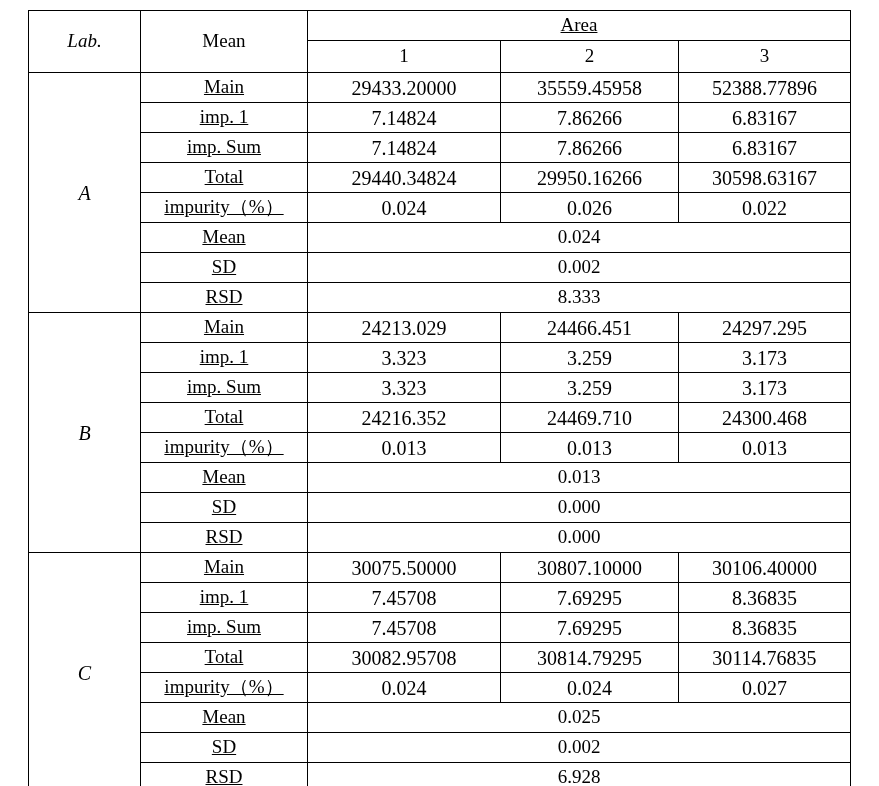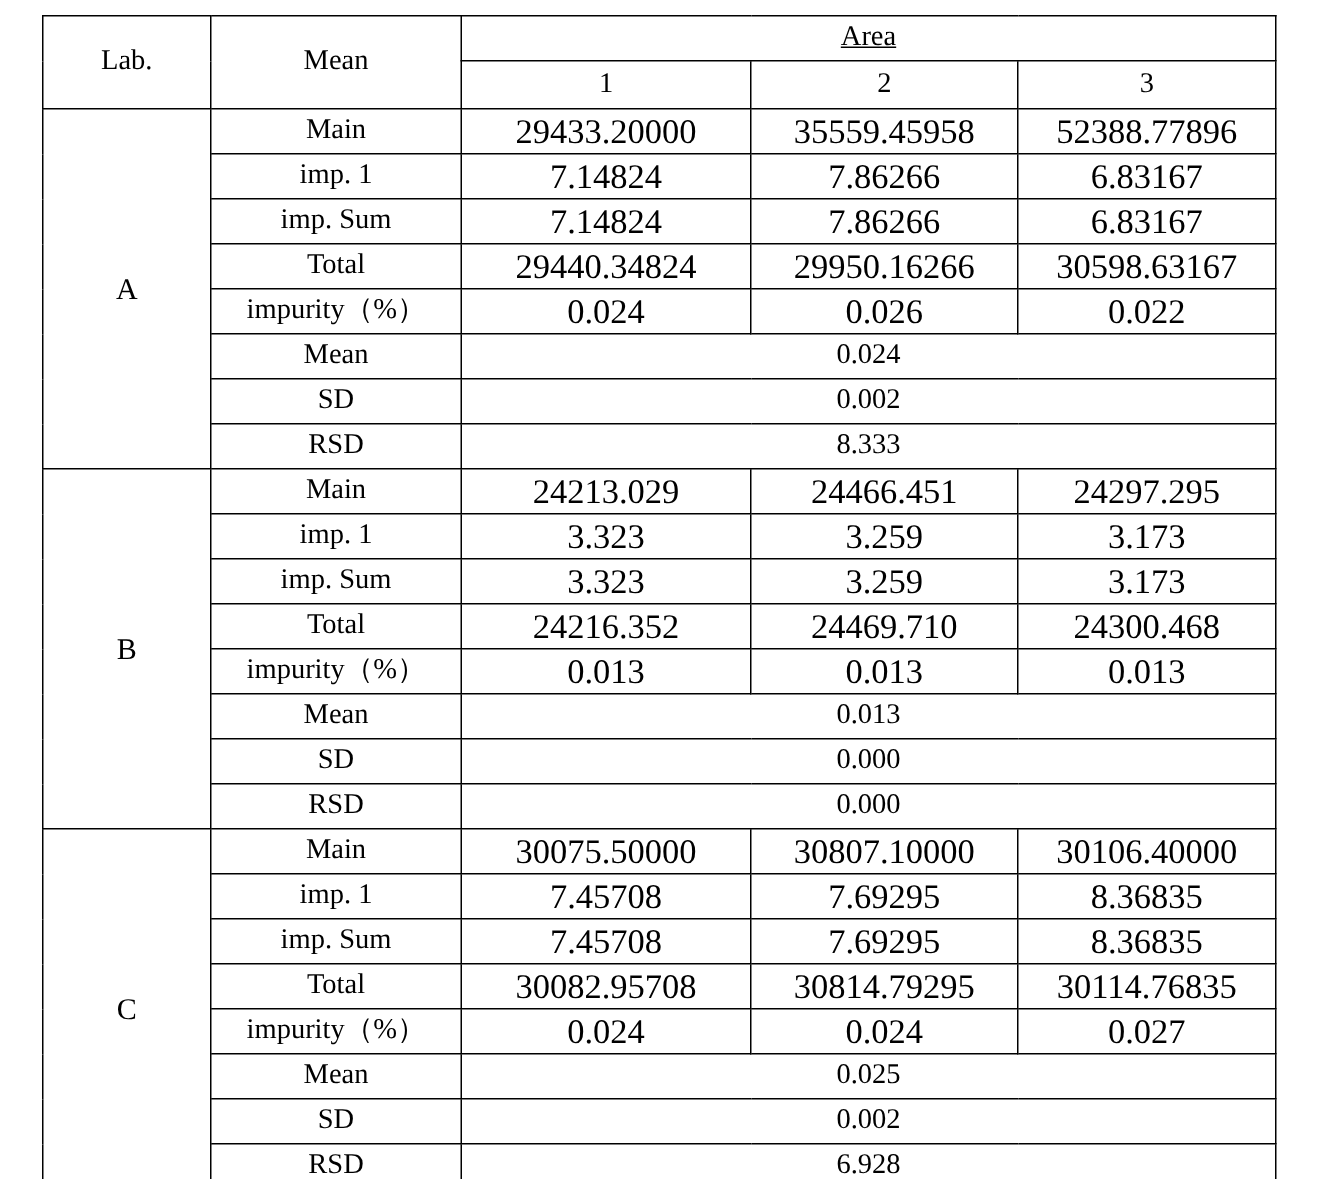--- a/index.html
+++ b/index.html
@@ -50,7 +50,7 @@
   
   .rule-top-outer      { border-top: 4px solid #000000; }
   .rule-bottom-heavy   { border-bottom: 4px solid #000000; }
-  .rule-left-outer     { border-left: 3px solid #000000; }
+  .rule-left-outer     { border-left: 3px solid #000000; font-style: italic; }
   .rule-right-outer    { border-right: 3px solid #000000; }
 
   .hdr-cell {

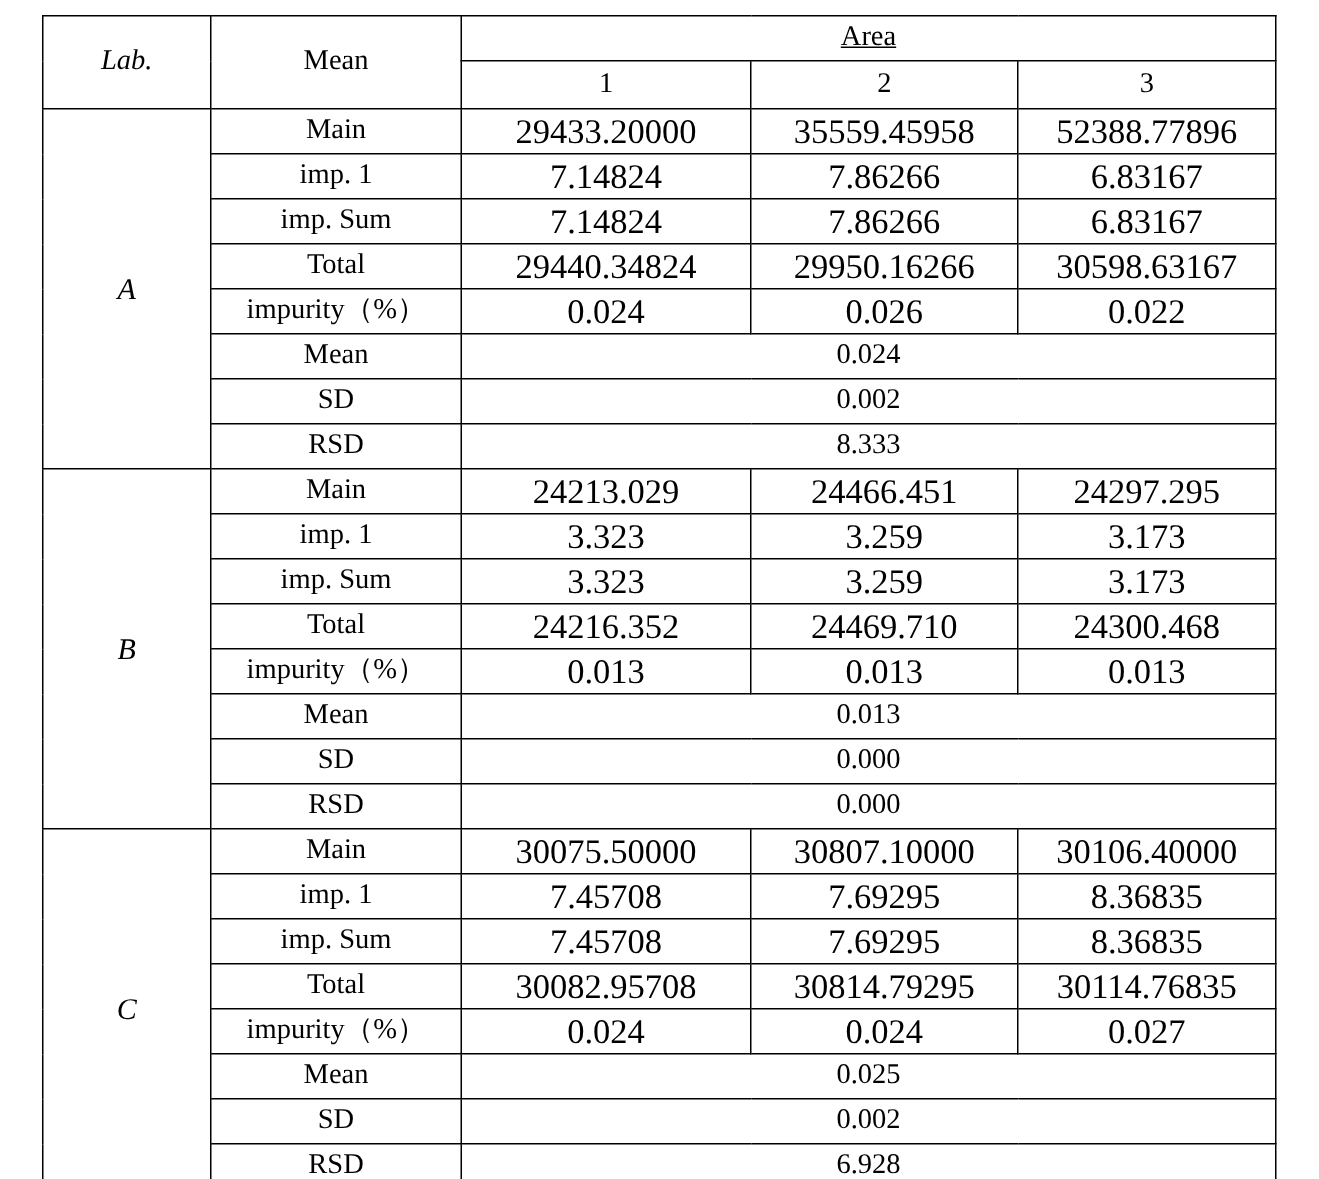--- a/index.html
+++ b/index.html
@@ -71,7 +71,7 @@
     font-size: 20px;
   }
   .num-cell { font-size: 23px; }
-  .peak-cell { font-size: 19px; }
+  .peak-cell { font-size: 19px; text-decoration: underline; }
 
   .merged-stat {
     font-size: 19px;

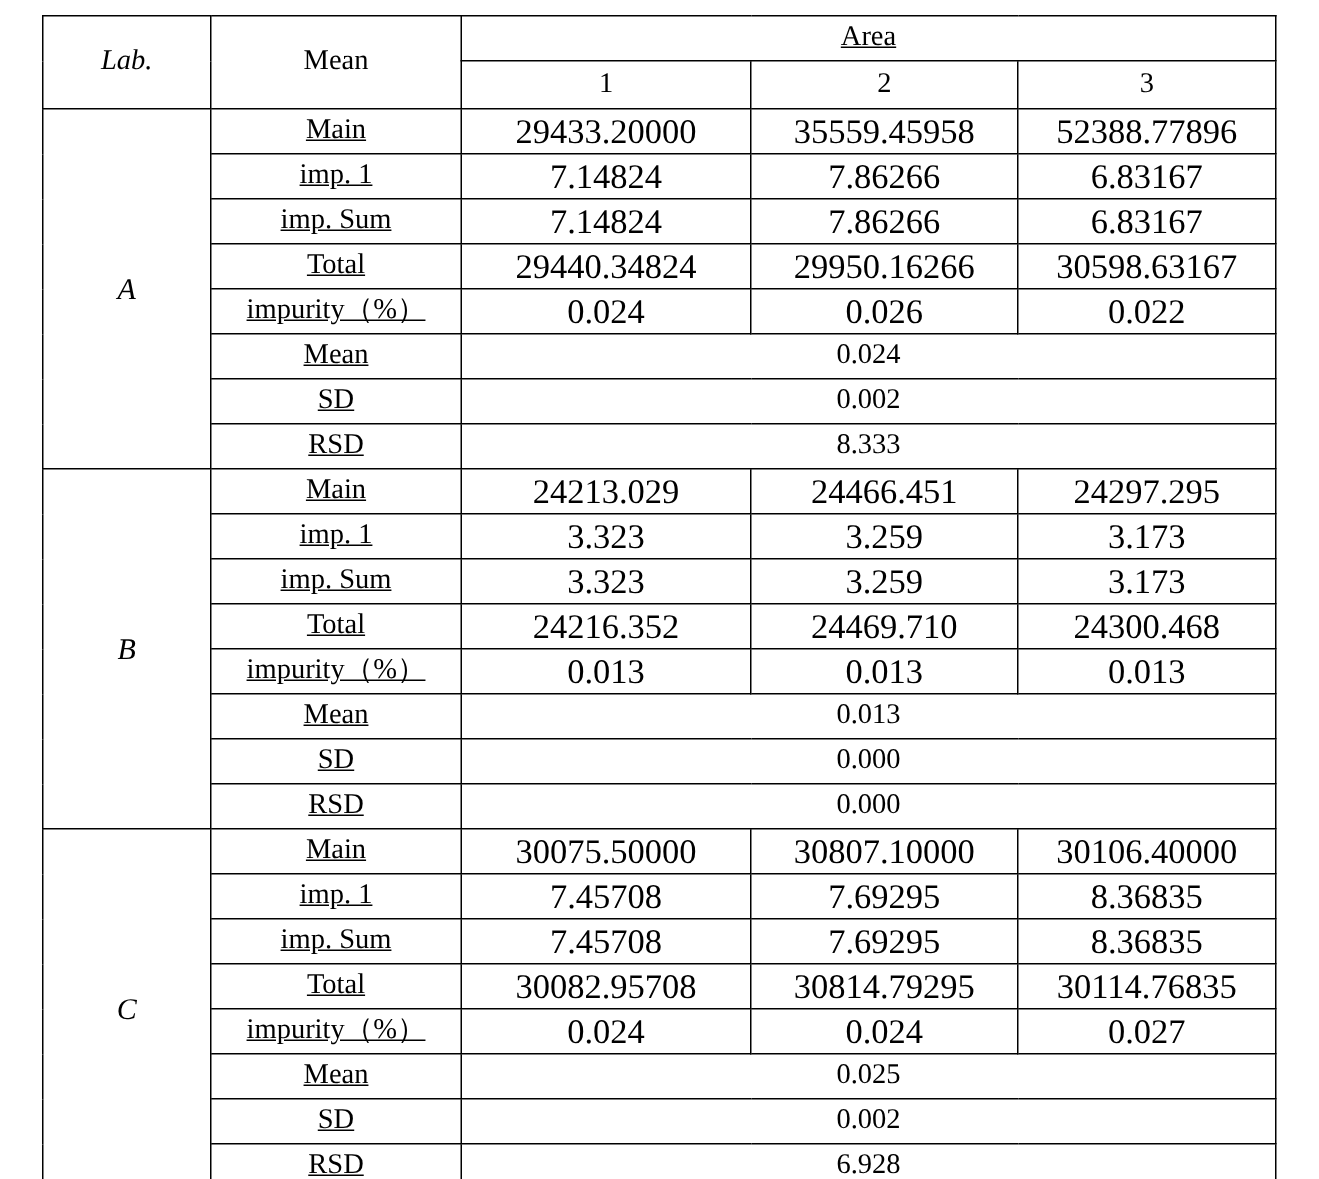--- a/index.html
+++ b/index.html
@@ -70,7 +70,7 @@
   .lab-cell {
     font-size: 20px;
   }
-  .num-cell { font-size: 23px; }
+  .num-cell { font-size: 20px; }
   .peak-cell { font-size: 19px; text-decoration: underline; }
 
   .merged-stat {

